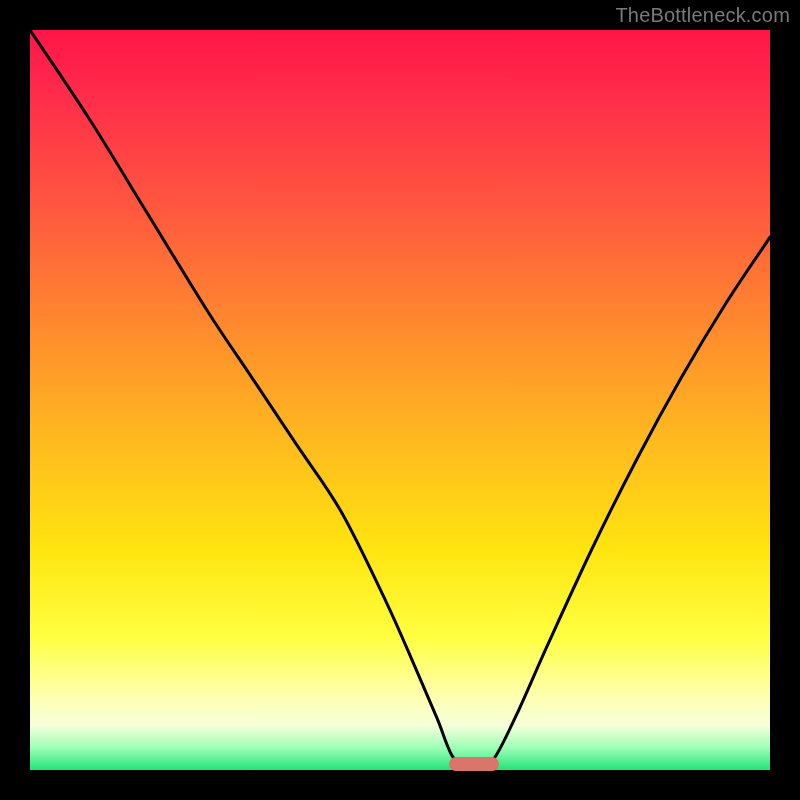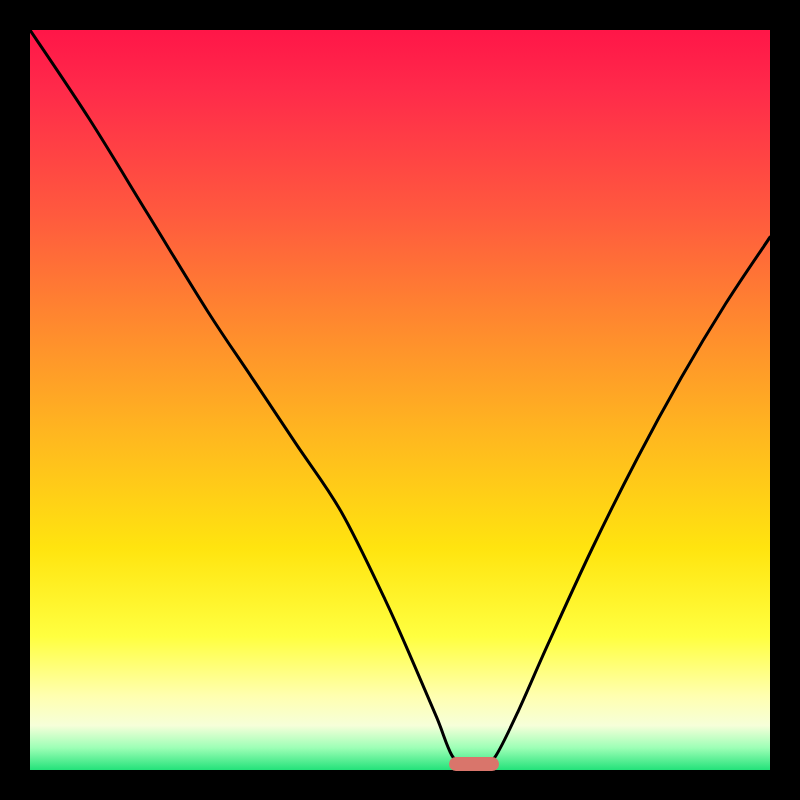--- a/index.html
+++ b/index.html
@@ -68,6 +68,7 @@
 
 <div class="frame">
 
+  <div class="watermark">TheBottleneck.com</div>
 
   <div class="plot-area">
 

